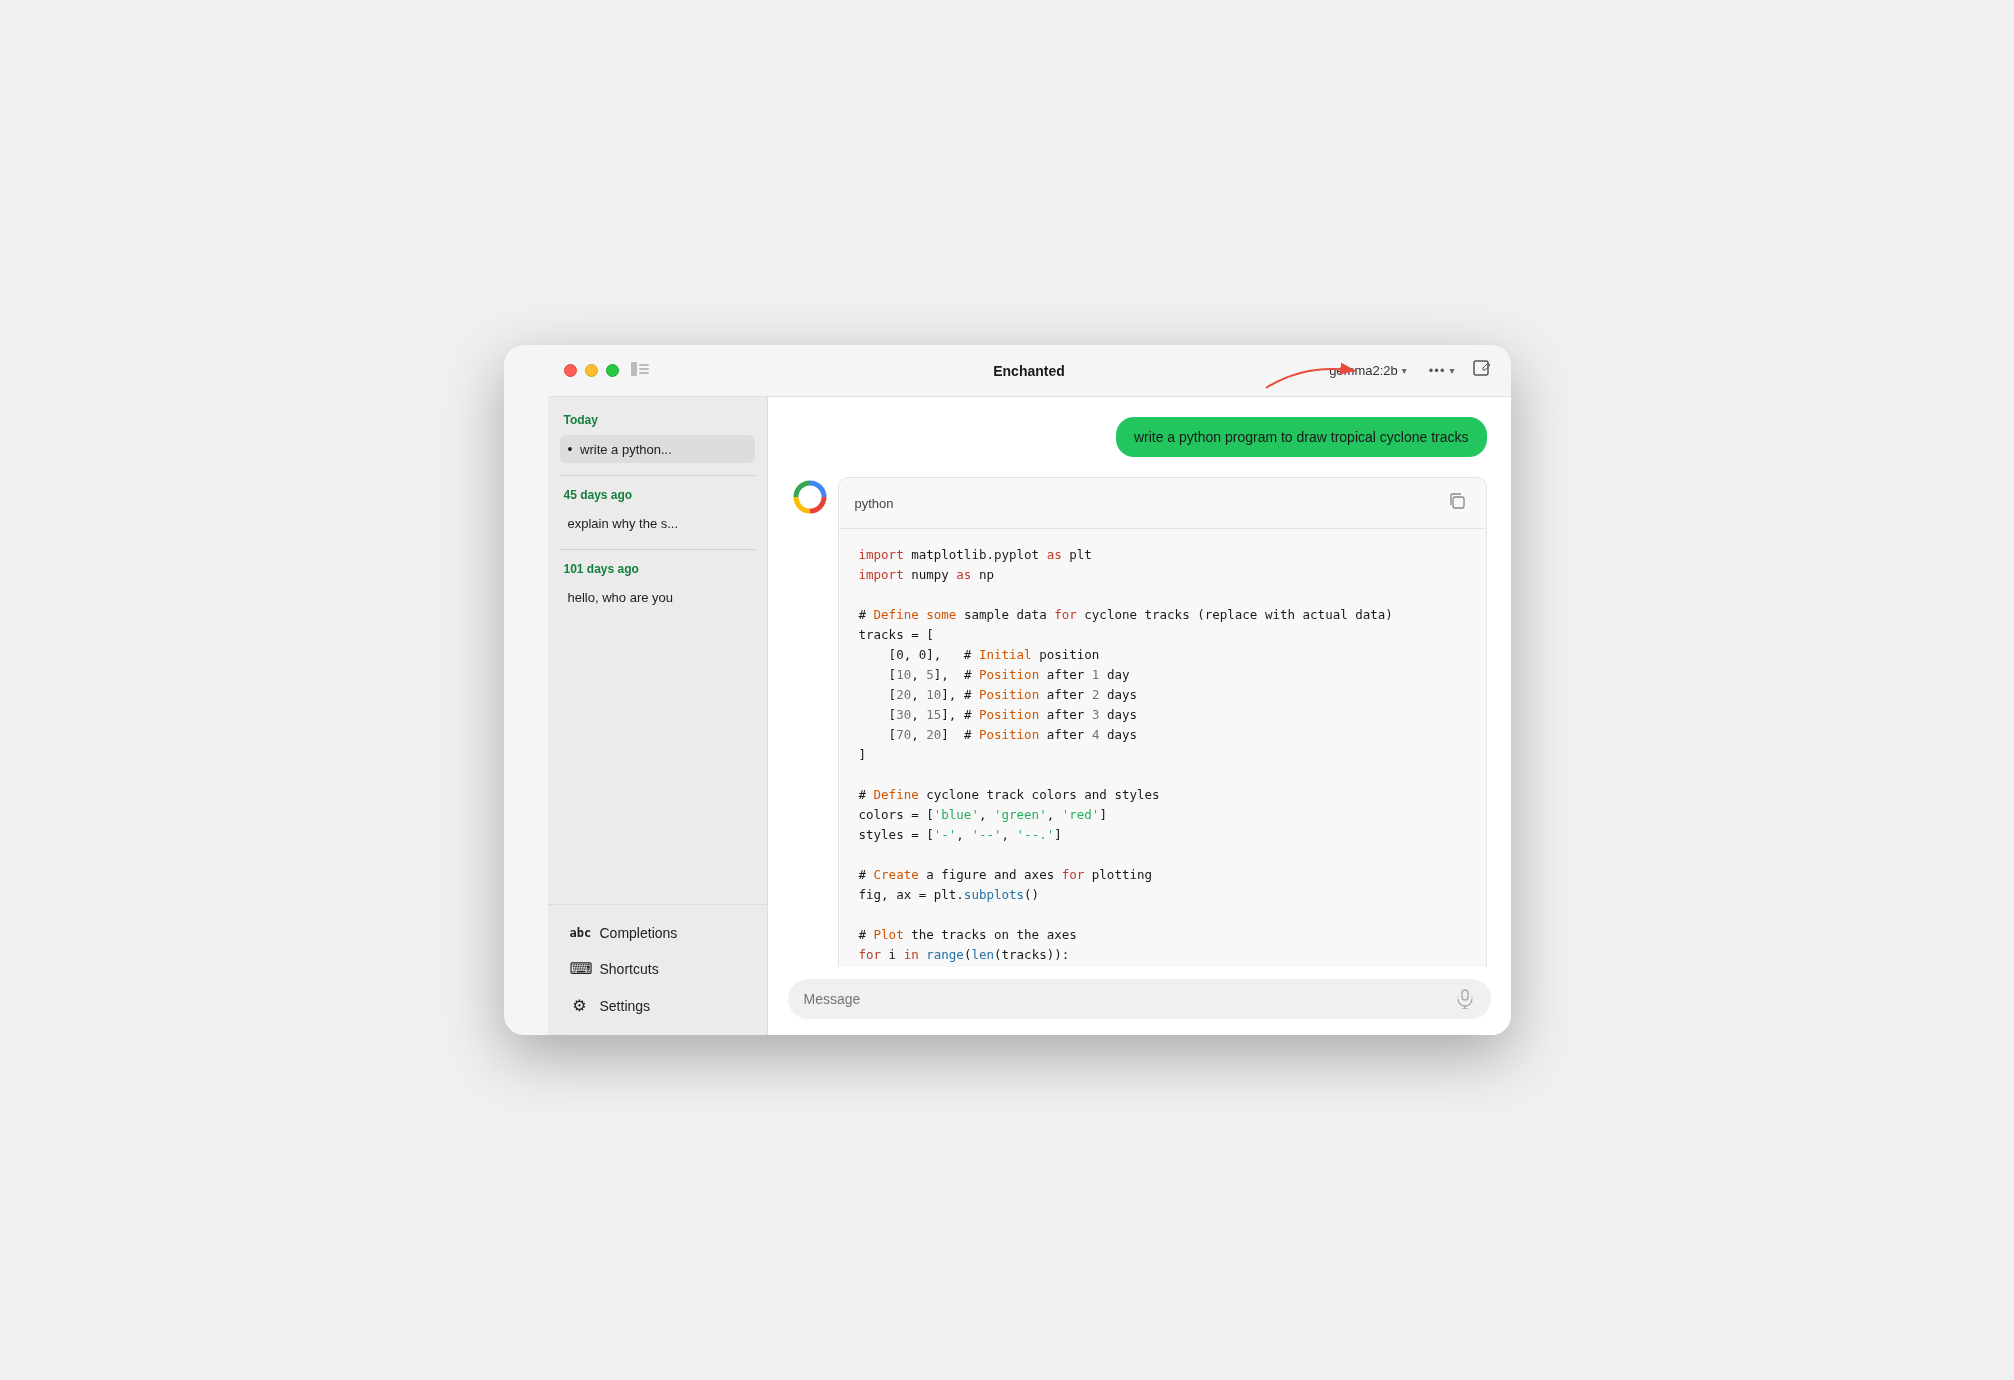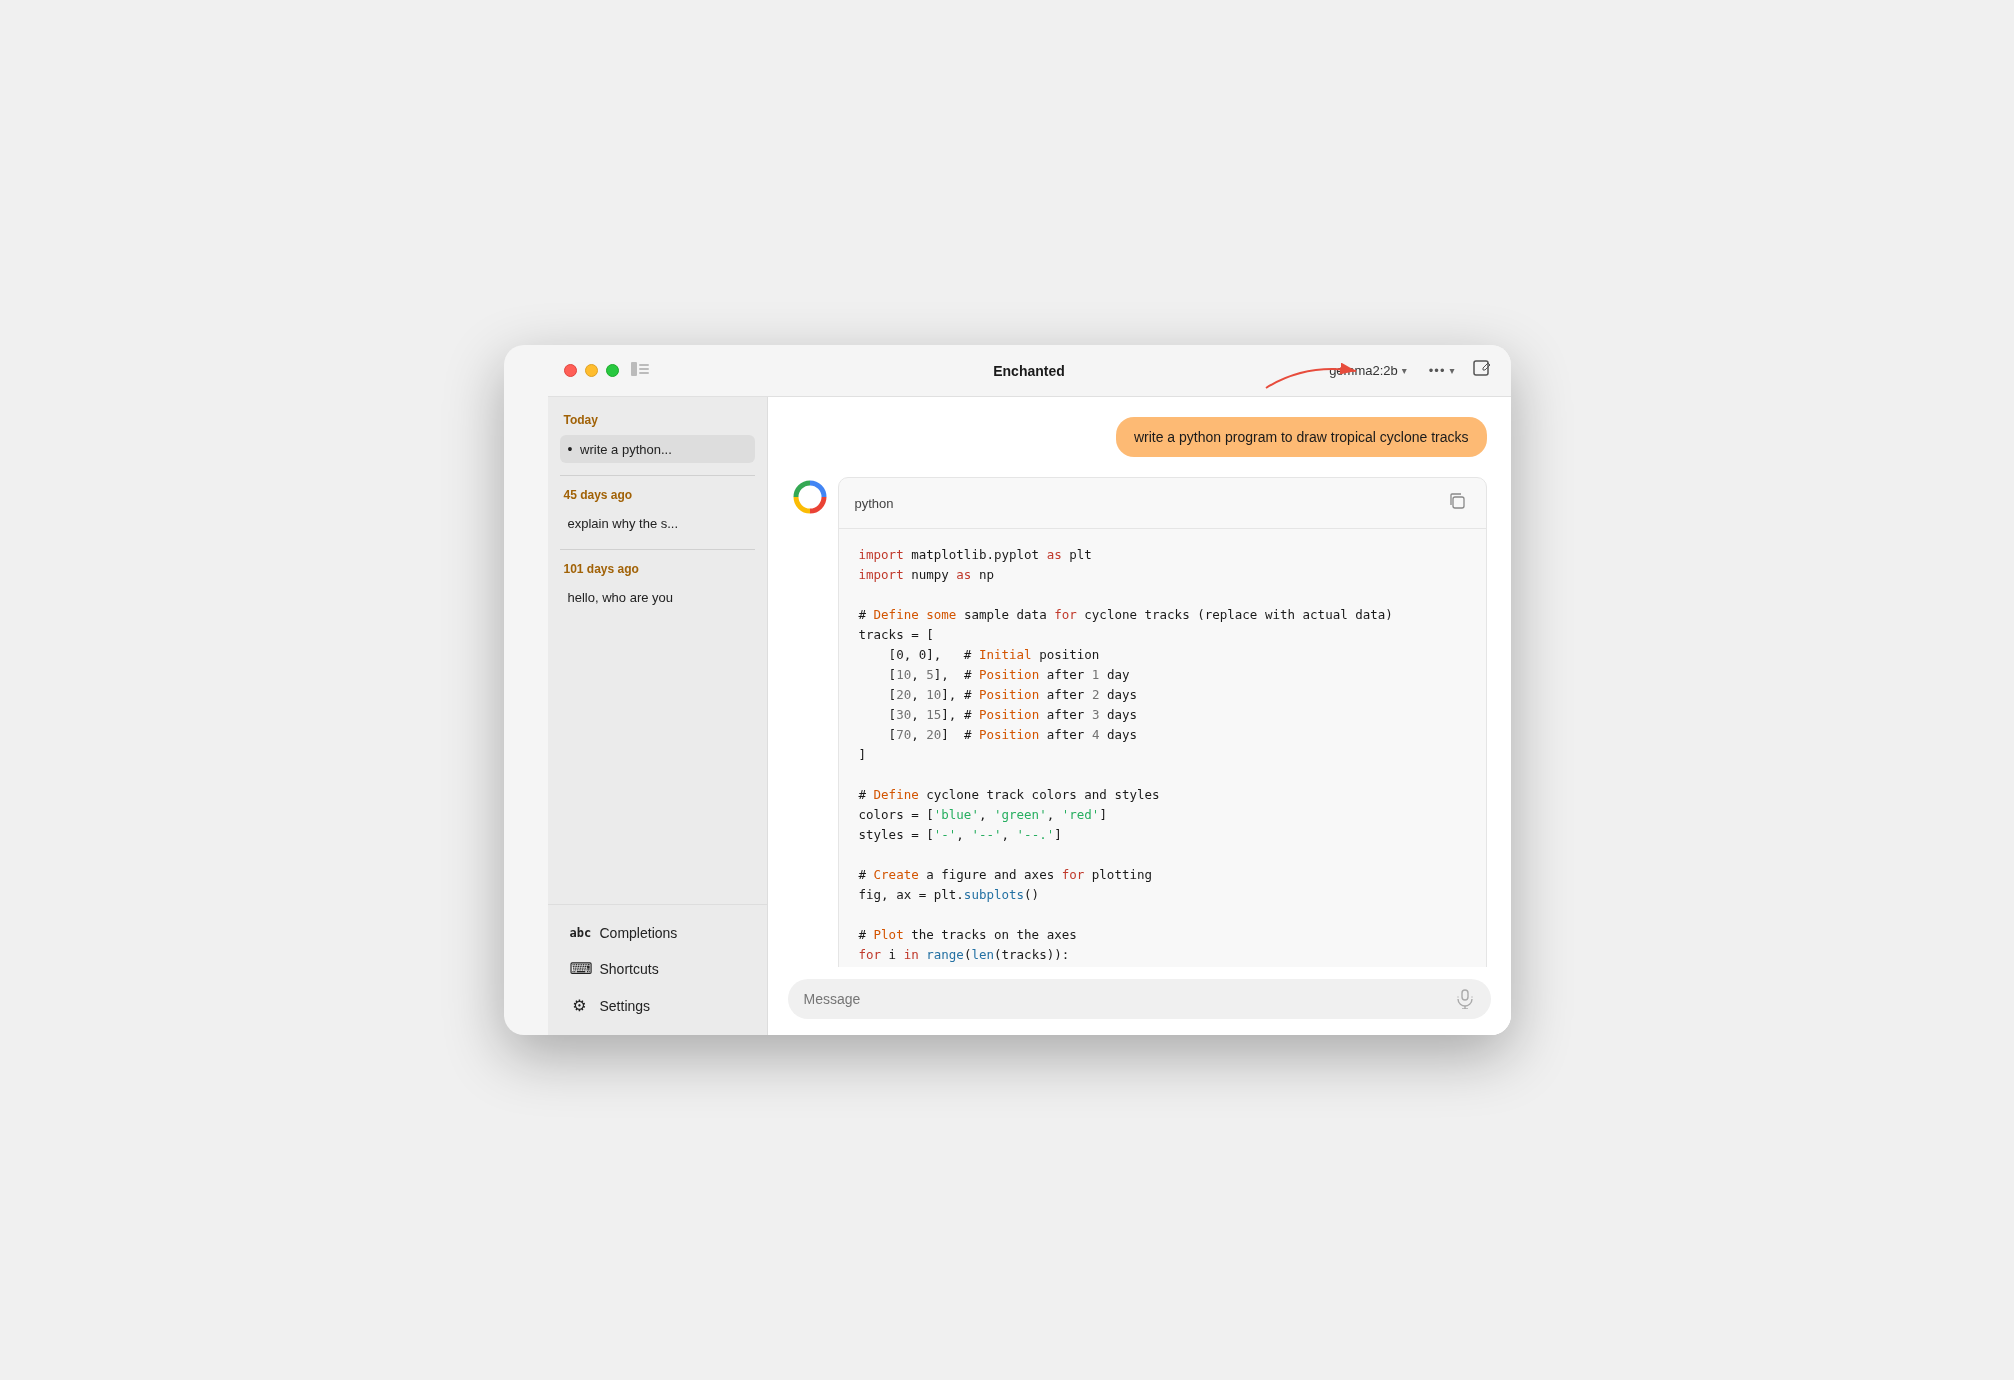--- a/index.html
+++ b/index.html
@@ -125,7 +125,7 @@
     .sidebar-section-label {
       font-size: 12px;
       font-weight: 600;
-      color: #a16207;
+      color: #15803d;
       margin-bottom: 8px;
       padding-left: 4px;
     }

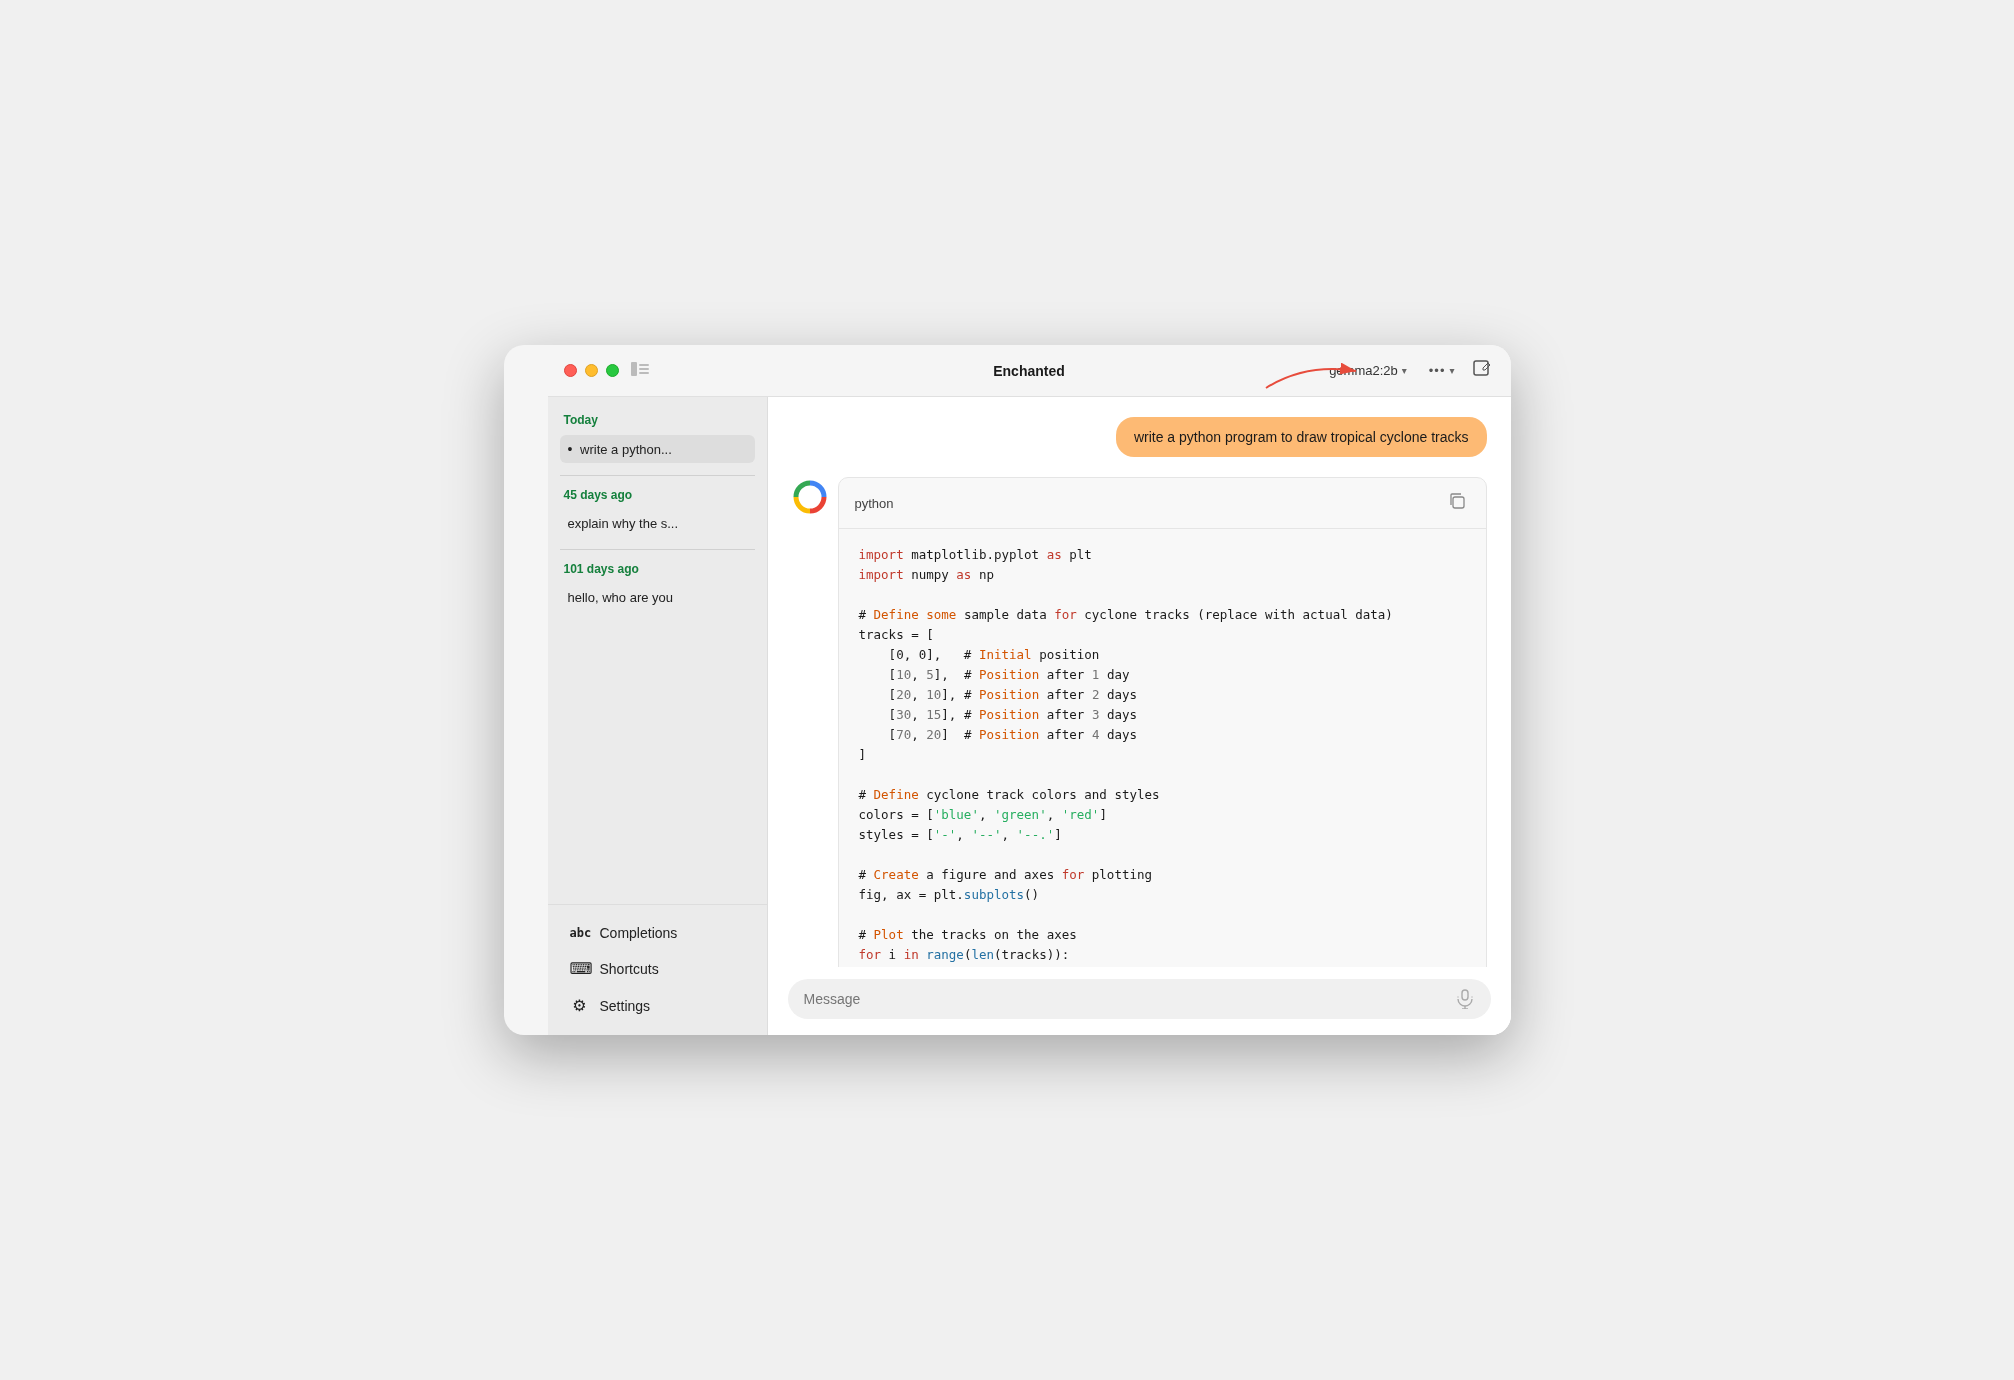--- a/index.html
+++ b/index.html
@@ -204,7 +204,7 @@
     }
 
     .user-bubble {
-      background: #fdba74;
+      background: #22c55e;
       border-radius: 18px;
       padding: 12px 18px;
       max-width: 70%;

